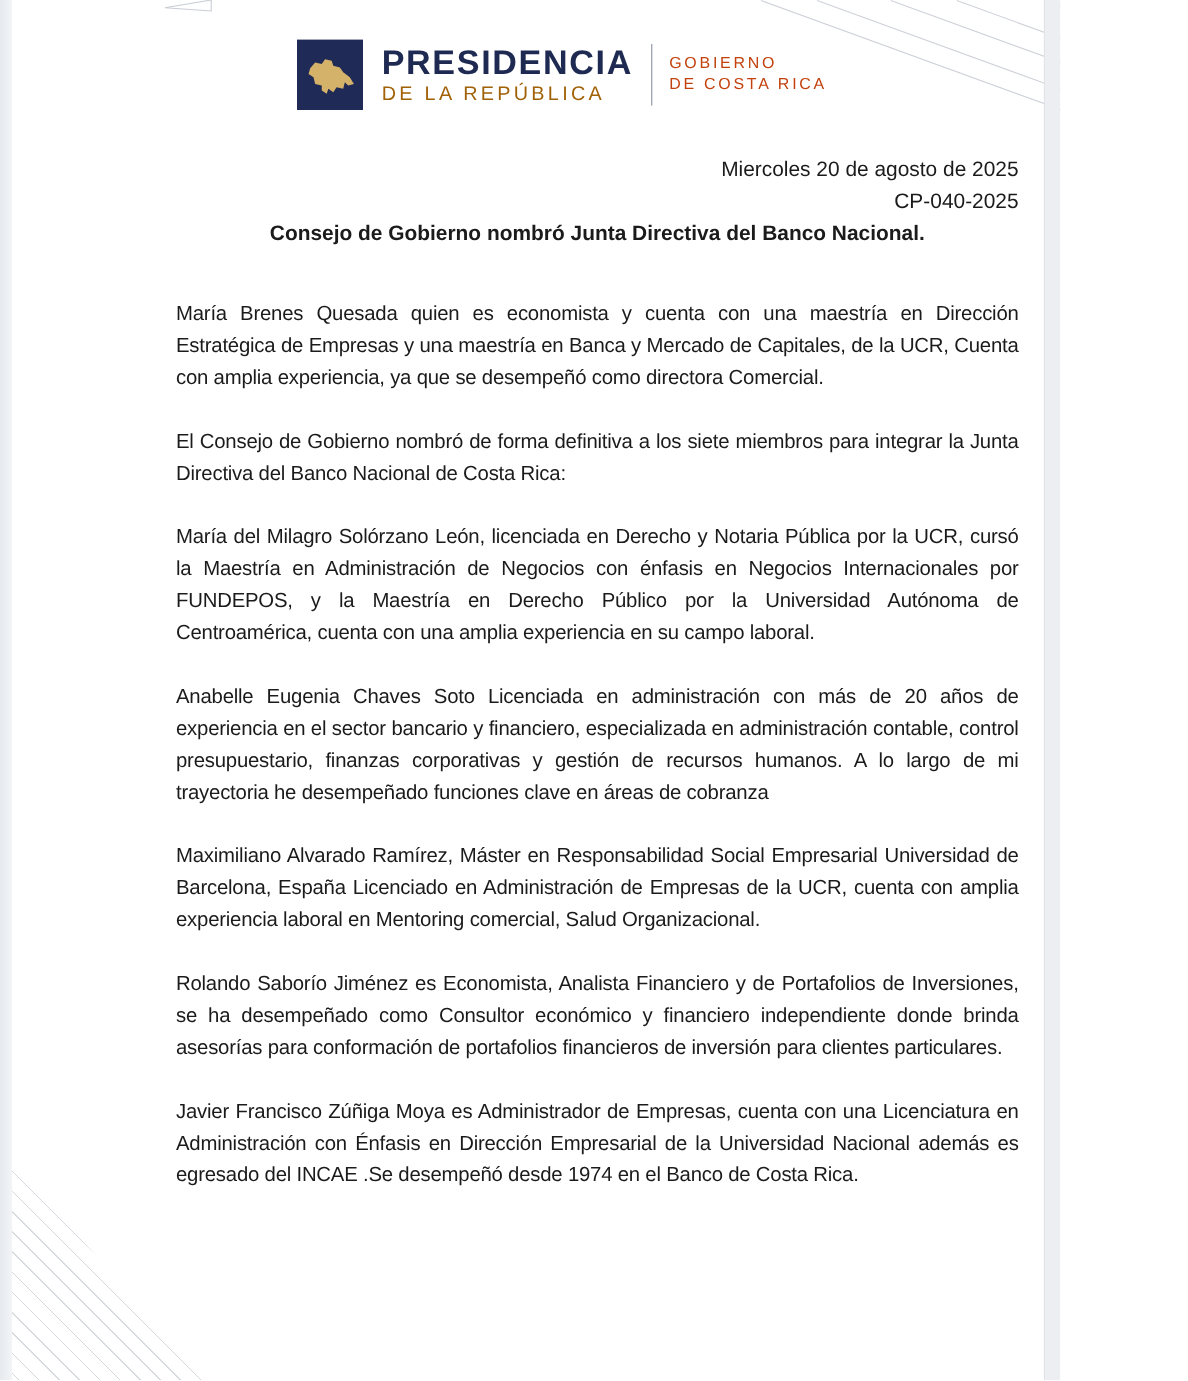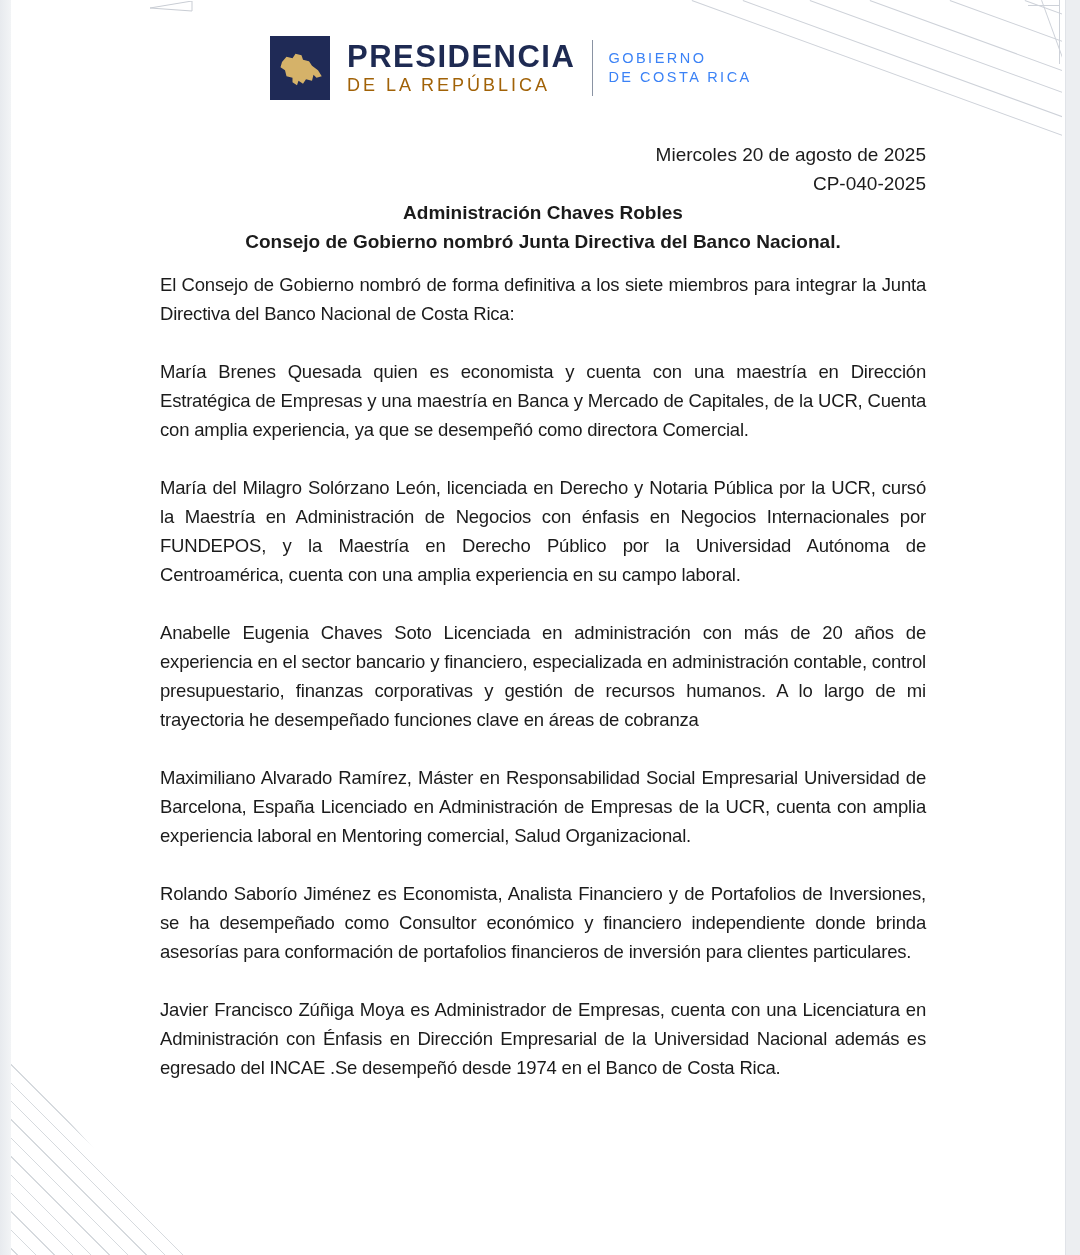--- a/index.html
+++ b/index.html
@@ -5,7 +5,7 @@
   html,body { margin:0; padding:0; background:#ffffff; }
   .page {
     position:relative;
-    width:1080px; height:1255px;
+    width:964px; height:1255px;
     background:#ffffff;
     overflow:hidden;
     font-family:"Liberation Sans", sans-serif;

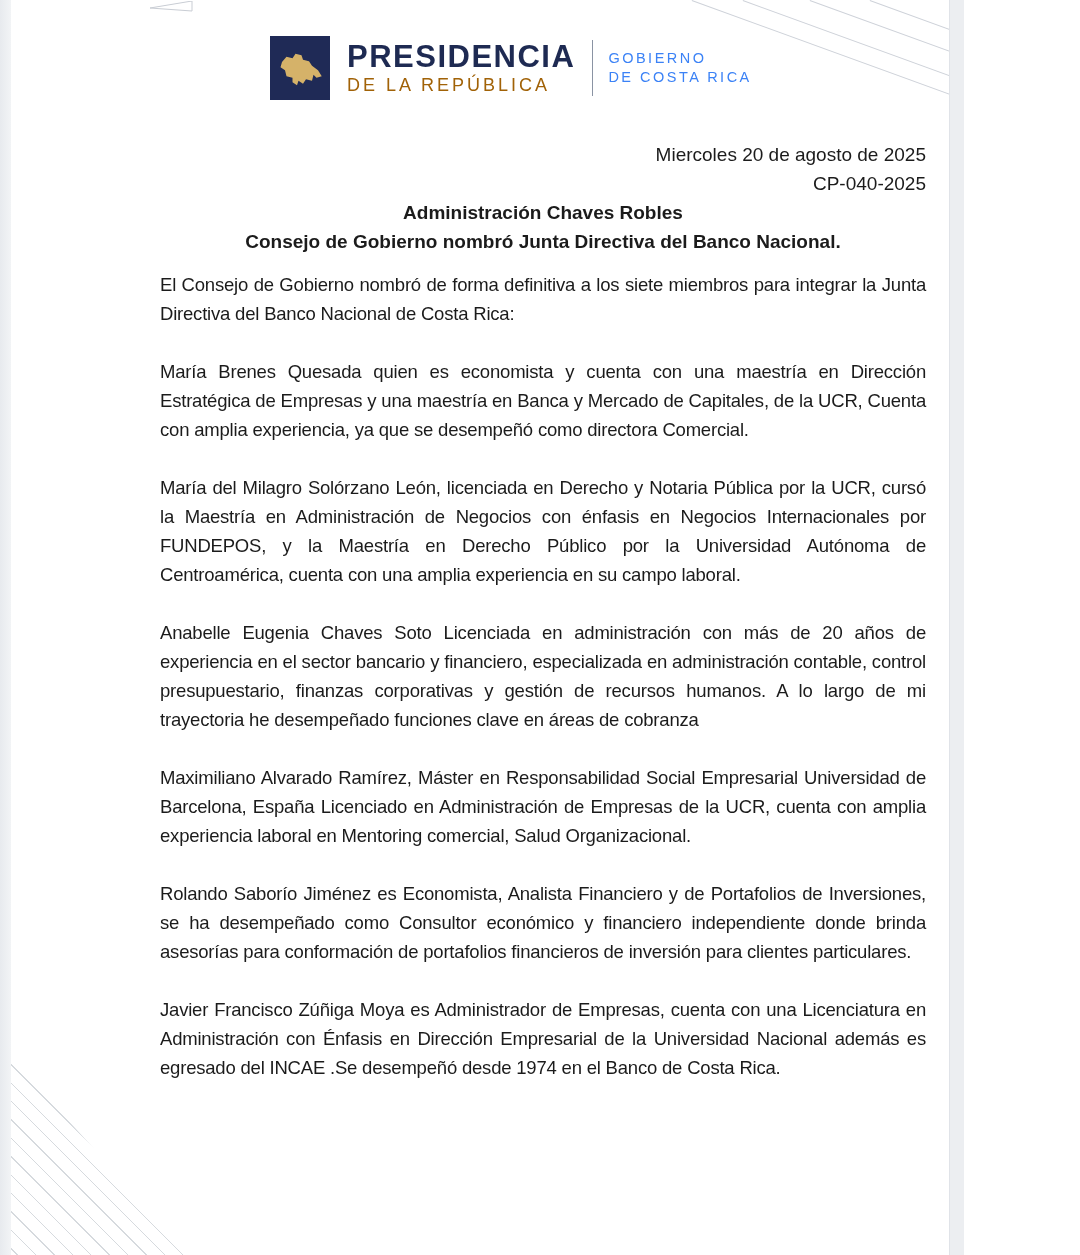--- a/index.html
+++ b/index.html
@@ -62,7 +62,7 @@
     font-size:18px; color:#a16207; letter-spacing:3px; margin-top:3px; line-height:20px;
   }
   .logo-divider { width:1px; height:56px; background:#8a93a3; margin:0 15px 0 17px; flex:none; }
-  .gov { color:#3b82f6; font-size:14.5px; letter-spacing:2.5px; line-height:19px; }
+  .gov { color:#c2410c; font-size:14.5px; letter-spacing:2.5px; line-height:19px; }
 
   
   .content {

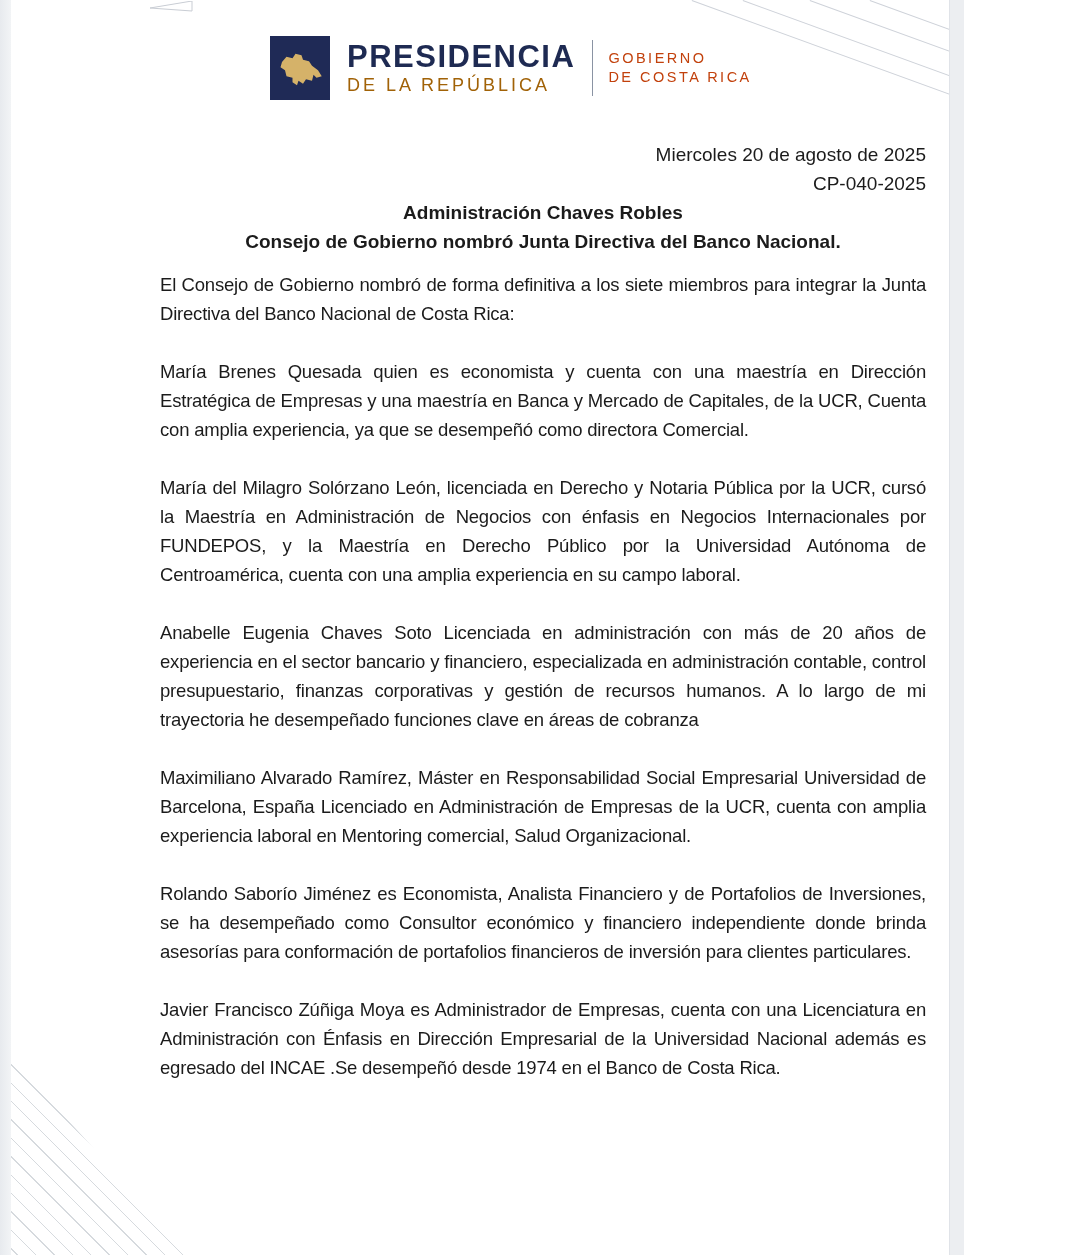--- a/index.html
+++ b/index.html
@@ -126,7 +126,6 @@
   <div class="content">
     <div class="date-line">Miercoles 20 de agosto de 2025</div>
     <div class="ref-line">CP-040-2025</div>
-    <div class="admin-line">Administración Chaves Robles</div>
     <div class="headline">Consejo de Gobierno nombró Junta Directiva del Banco Nacional.</div>
   </div>
 

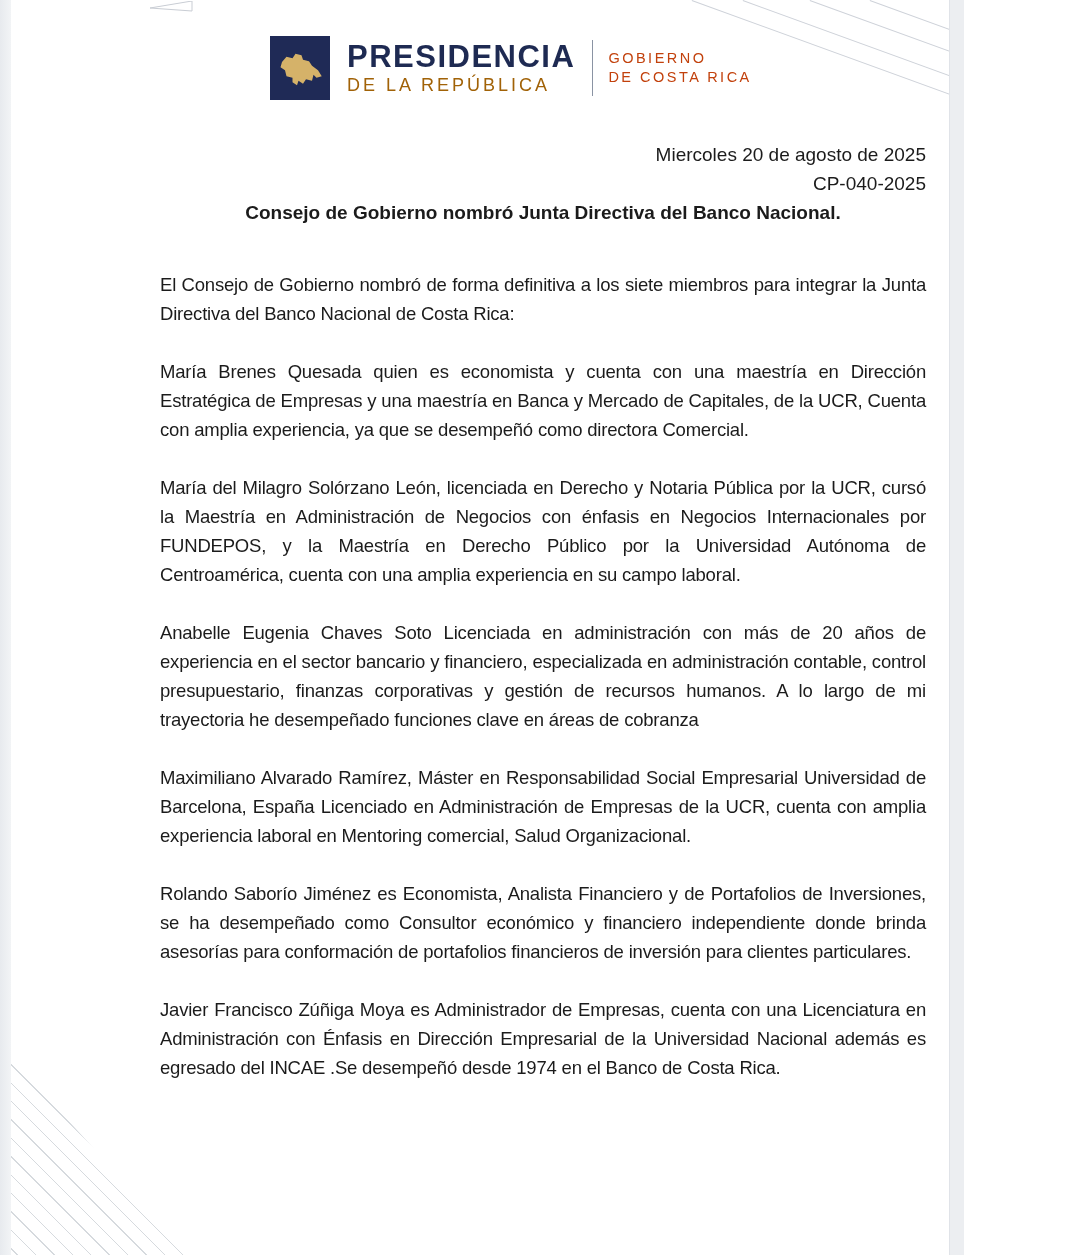--- a/index.html
+++ b/index.html
@@ -130,8 +130,8 @@
   </div>
 
   <div class="body-text">
+    <p>María Brenes Quesada quien es economista y cuenta con una maestría en Dirección Estratégica de Empresas y una maestría en Banca y Mercado de Capitales, de la UCR, Cuenta con amplia experiencia, ya que se desempeñó como directora Comercial.</p>
     <p>El Consejo de Gobierno nombró de forma definitiva a los siete miembros para integrar la Junta Directiva del Banco Nacional de Costa Rica:</p>
-    <p>María Brenes Quesada quien es economista y cuenta con una maestría en Dirección Estratégica de Empresas y una maestría en Banca y Mercado de Capitales, de la UCR, Cuenta con amplia experiencia, ya que se desempeñó como directora Comercial.</p>
     <p>María del Milagro Solórzano León, licenciada en Derecho y Notaria Pública por la UCR, cursó la Maestría en Administración de Negocios con énfasis en Negocios Internacionales por FUNDEPOS, y la Maestría en Derecho Público por la Universidad Autónoma de Centroamérica, cuenta con una amplia experiencia en su campo laboral.</p>
     <p>Anabelle Eugenia Chaves Soto Licenciada en administración con más de 20 años de experiencia en el sector bancario y financiero, especializada en administración contable, control presupuestario, finanzas corporativas y gestión de recursos humanos. A lo largo de mi trayectoria he desempeñado funciones clave en áreas de cobranza</p>
     <p>Maximiliano Alvarado Ramírez, Máster en Responsabilidad Social Empresarial Universidad de Barcelona, España Licenciado en Administración de Empresas de la UCR, cuenta con amplia experiencia laboral en Mentoring comercial, Salud Organizacional.</p>

